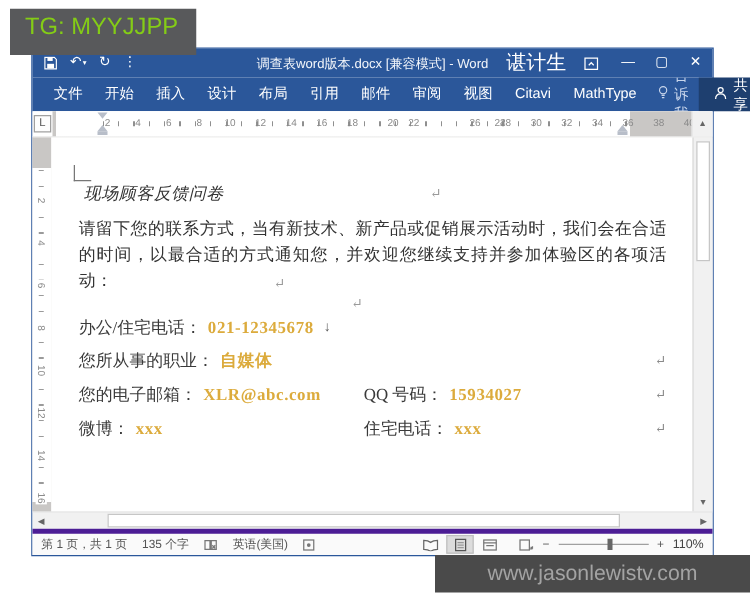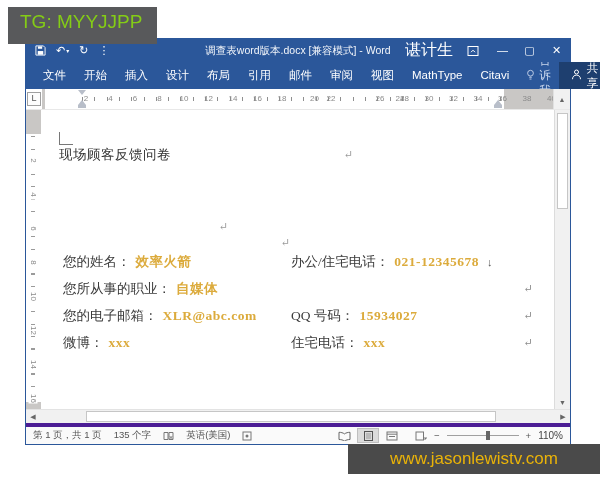--- a/index.html
+++ b/index.html
@@ -193,8 +193,8 @@
         <span class="rtab">邮件</span>
         <span class="rtab">审阅</span>
         <span class="rtab">视图</span>
+        <span class="rtab">Citavi</span>
         <span class="rtab">MathType</span>
-        <span class="rtab">Citavi</span>
       </div>
     <div class="tellme">
       <span>

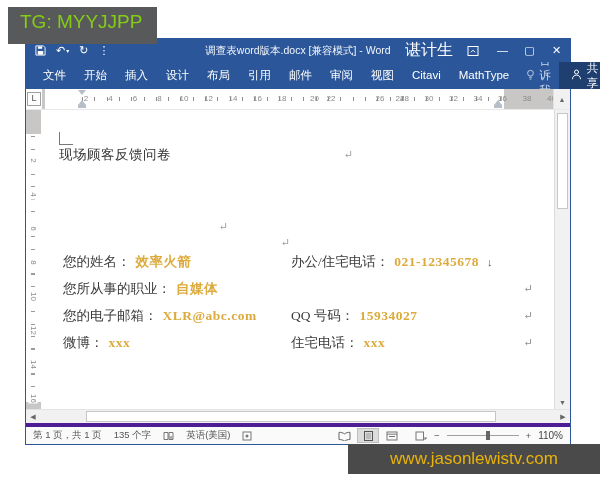--- a/index.html
+++ b/index.html
@@ -97,7 +97,7 @@
     font-family:"Liberation Serif","DejaVu Serif",serif; color:#333;
   }
   .cornermark { position:absolute; left:18px; top:22px; width:13px; height:12px; border-left:1px solid #777; border-bottom:1px solid #777; }
-  .dtitle { position:absolute; left:18px; top:36px; font-size:13.5px; letter-spacing:0.5px; }
+  .dtitle { position:absolute; left:26px; top:36px; font-size:13.5px; letter-spacing:0.5px;font-style:italic; }
   .pm { position:absolute; color:#9a9a9a; font-size:11px; }
   .pm1 { left:303px; top:38px; }
   .pm2 { left:178px; top:110px; }

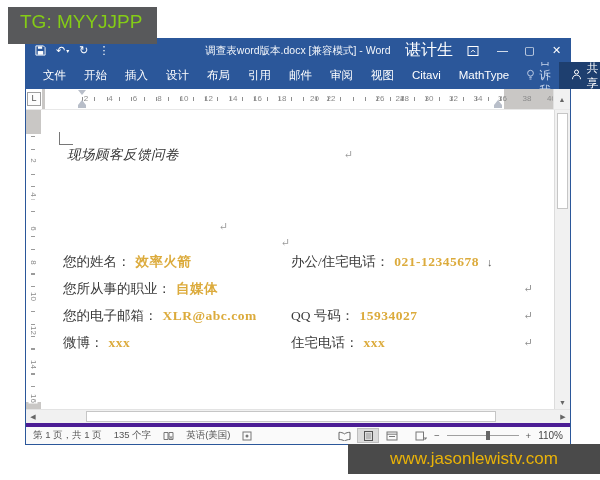--- a/index.html
+++ b/index.html
@@ -271,6 +271,7 @@
       <div class="cornermark"></div>
       <div class="dtitle">现场顾客反馈问卷</div>
       <span class="pm pm1">↵</span>
+      <div class="intro">请留下您的联系方式，当有新技术、新产品或促销展示活动时，我们会在合适的时间，以最合适的方式通知您，并欢迎您继续支持并参加体验区的各项活动：</div>
       <span class="pm pm2">↵</span>
       <span class="pm pm3">↵</span>
       <div class="form">

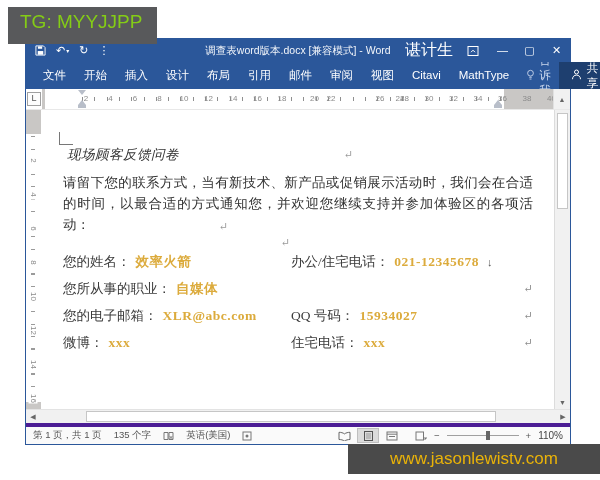--- a/index.html
+++ b/index.html
@@ -276,10 +276,6 @@
       <span class="pm pm3">↵</span>
       <div class="form">
           <div class="frow">
-            <span class="fcol1">
-              <span class="flabel">您的姓名：</span>
-              <span class="fvalue">效率火箭</span>
-            </span>
             <span class="fcol2">
               <span class="flabel">办公/住宅电话：</span>
               <span class="fvalue">021-12345678</span>

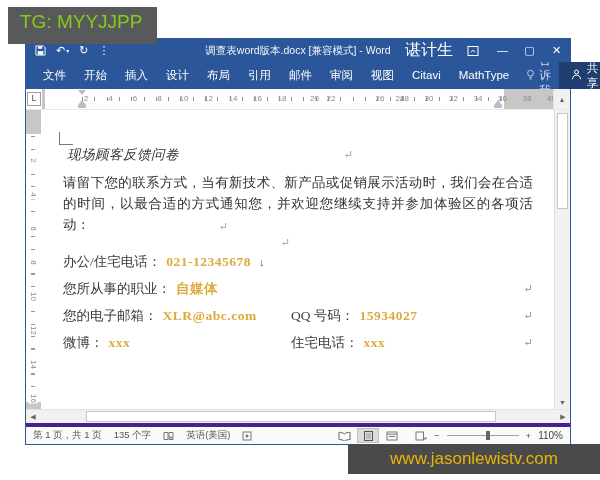--- a/index.html
+++ b/index.html
@@ -140,7 +140,7 @@
   
   .watermark {
     position:absolute; right:0; top:444px; width:252px; height:30px;
-    background:var(--watermark-gray,#4a4a4a); color:#eab308; font-size:17px;
+    background:var(--watermark-gray,#4a4a4a); color:#a3a3a3; font-size:17px;
     display:flex; align-items:center; justify-content:center; z-index:6;
   }
 </style>

